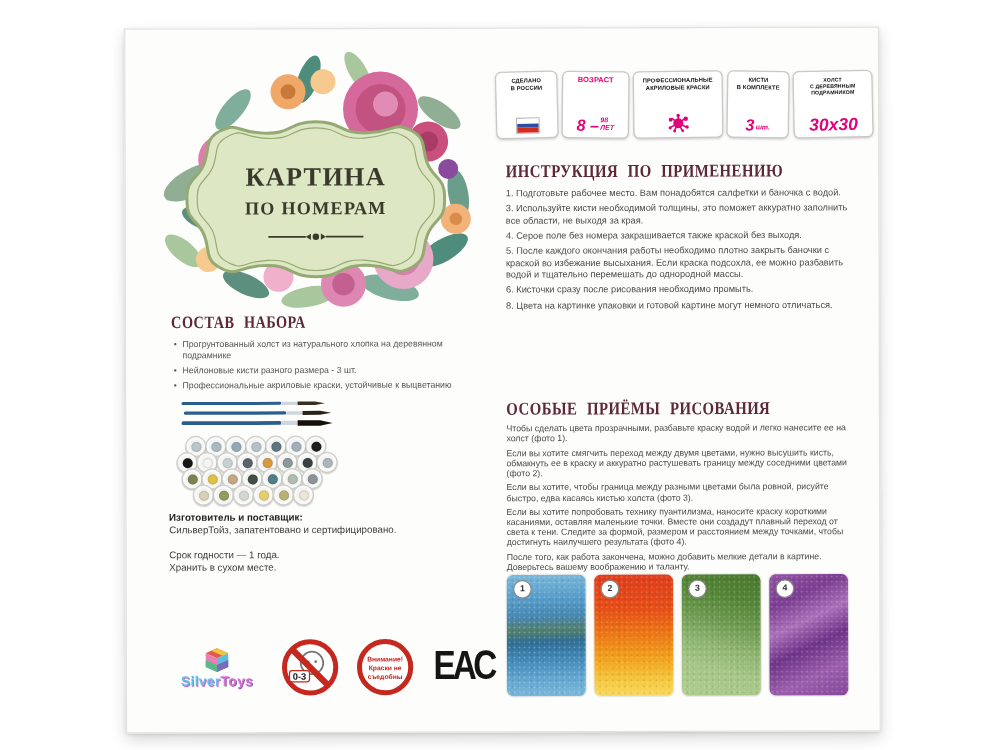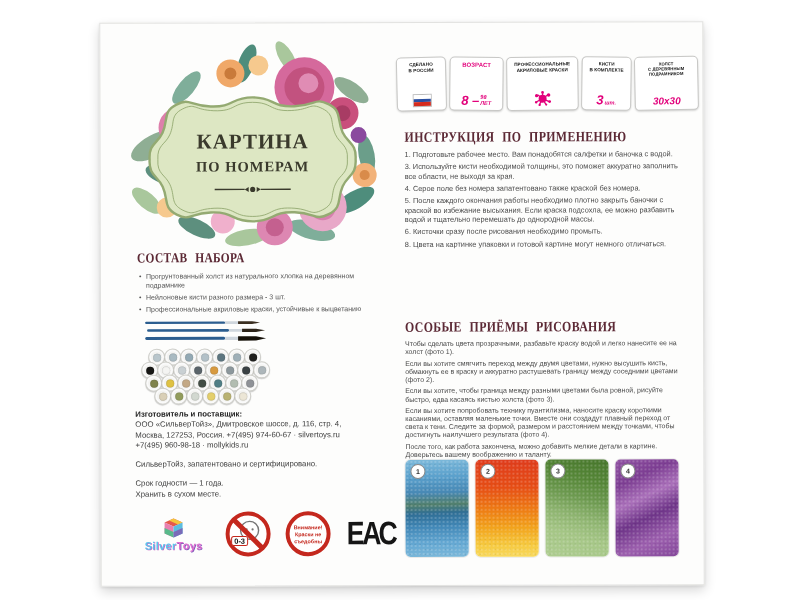--- a/index.html
+++ b/index.html
@@ -348,7 +348,7 @@
         <span>С ДЕРЕВЯННЫМ</span><br>
         <span>ПОДРАМНИКОМ</span>
       </div>
-      <div class="badge-big" style="font-size:10px;">30х30</div>
+      <div class="badge-big" style="font-size:14px;">30х30</div>
     </div>
   </div>
 

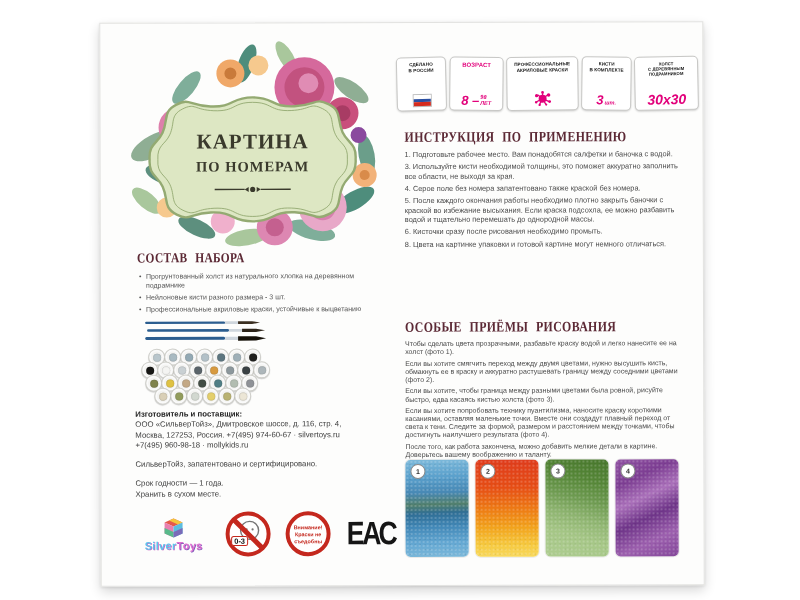--- a/index.html
+++ b/index.html
@@ -360,7 +360,7 @@
 
       <span class="para"><span>3. </span><span>Используйте кисти необходимой толщины, это поможет аккуратно заполнить все области, не выходя за края.</span></span>
 
-      <span class="para"><span>4. </span><span>Серое поле без номера запатентовано также краской без номера.</span></span>
+      <span class="para"><span>4. </span><span>Серое поле без номера закрашивается также краской без выходя.</span></span>
 
       <span class="para"><span>5. </span><span>После каждого окончания работы необходимо плотно закрыть баночки с краской во избежание высыхания. Если краска подсохла, ее можно разбавить водой и тщательно перемешать до однородной массы.</span></span>
 

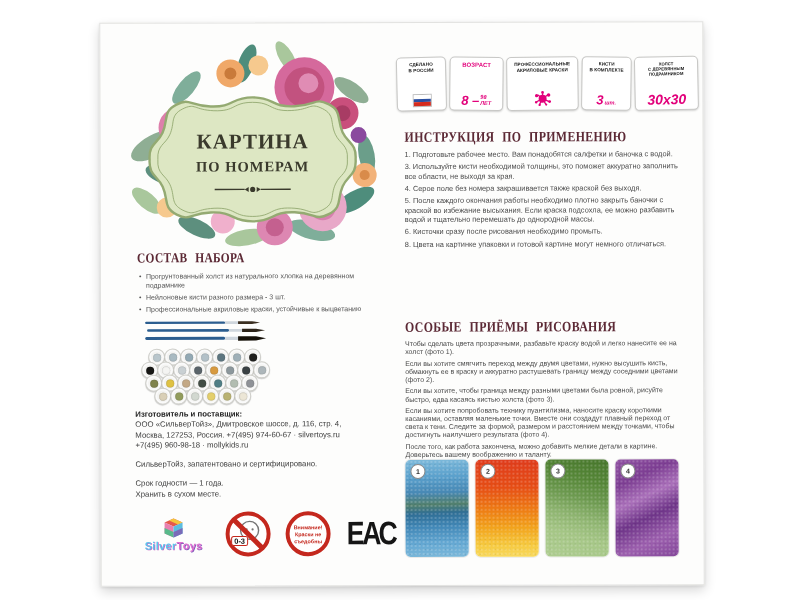--- a/index.html
+++ b/index.html
@@ -236,12 +236,6 @@
     <div class="bold">Изготовитель и поставщик:</div>
     <div class="block">
 
-    <span>ООО «СильверТойз», Дмитровское шоссе, д. 116, стр. 4,</span>
-        <span>Москва, 127253, Россия. +7(495) 974-60-67 · silvertoys.ru</span>
-        <span>+7(495) 960-98-18 · mollykids.ru</span>
-      </div>
-    <div class="block">
-
     <span>СильверТойз, запатентовано и сертифицировано.</span>
       </div>
     <div class="block">

